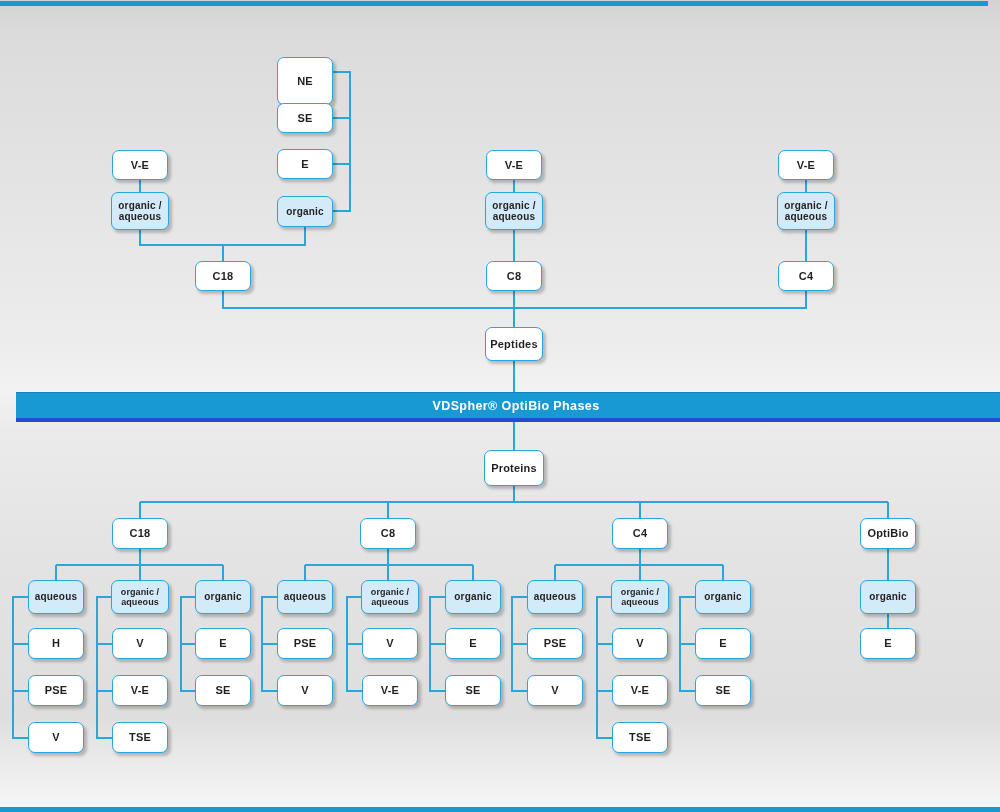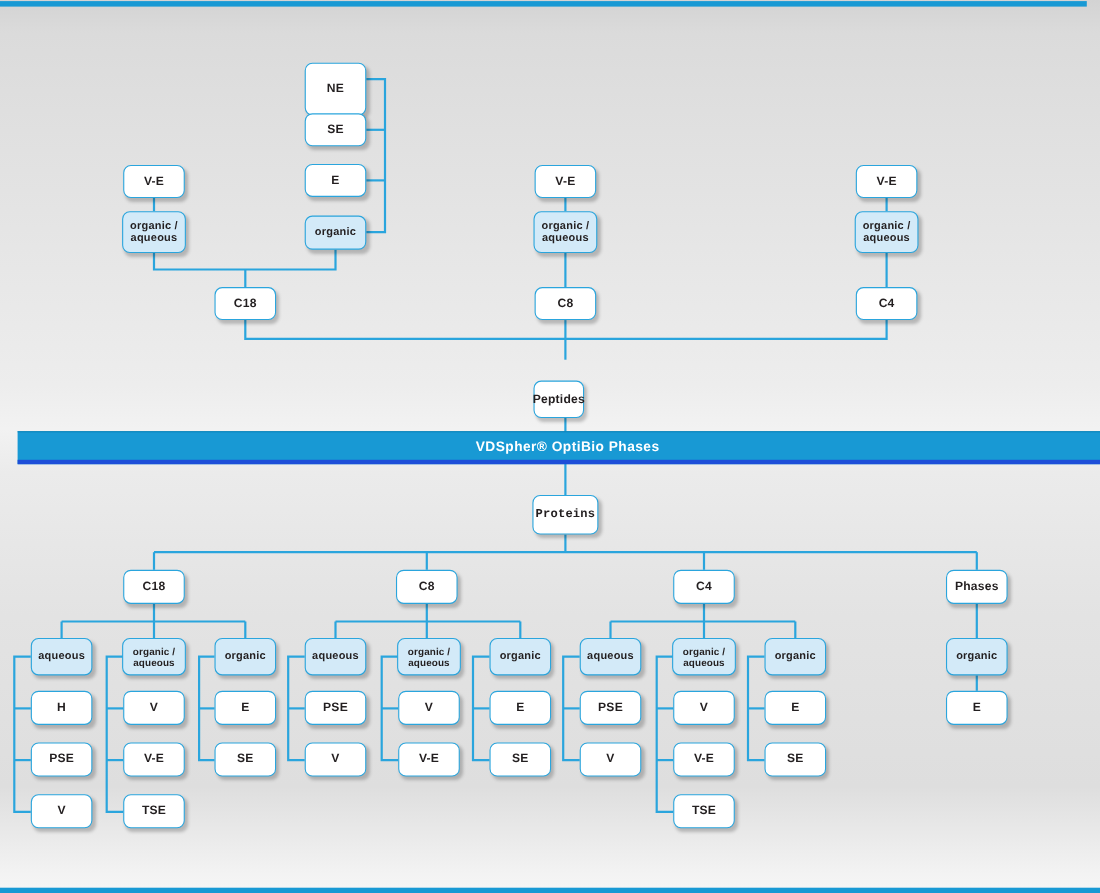--- a/index.html
+++ b/index.html
@@ -109,7 +109,7 @@
     <div class="node" style="left: 195px; top: 261px; width: 56px; height: 30px;">C18</div>
     <div class="node" style="left: 486px; top: 261px; width: 56px; height: 30px;">C8</div>
     <div class="node" style="left: 778px; top: 261px; width: 56px; height: 30px;">C4</div>
-    <div class="node" style="left: 485px; top: 327px; width: 46px; height: 34px; margin-top: 19px;">Peptides</div>
+    <div class="node" style="left: 485px; top: 327px; width: 58px; height: 34px;">Peptides</div>
     <div class="node" style="left: 484px; top: 450px; width: 60px; height: 36px; font-family: Liberation Mono, monospace;">Proteins</div>
     <div class="node" style="left: 112px; top: 518px; width: 56px; height: 31px;">C18</div>
     <div class="node" style="left: 360px; top: 518px; width: 56px; height: 31px;">C8</div>

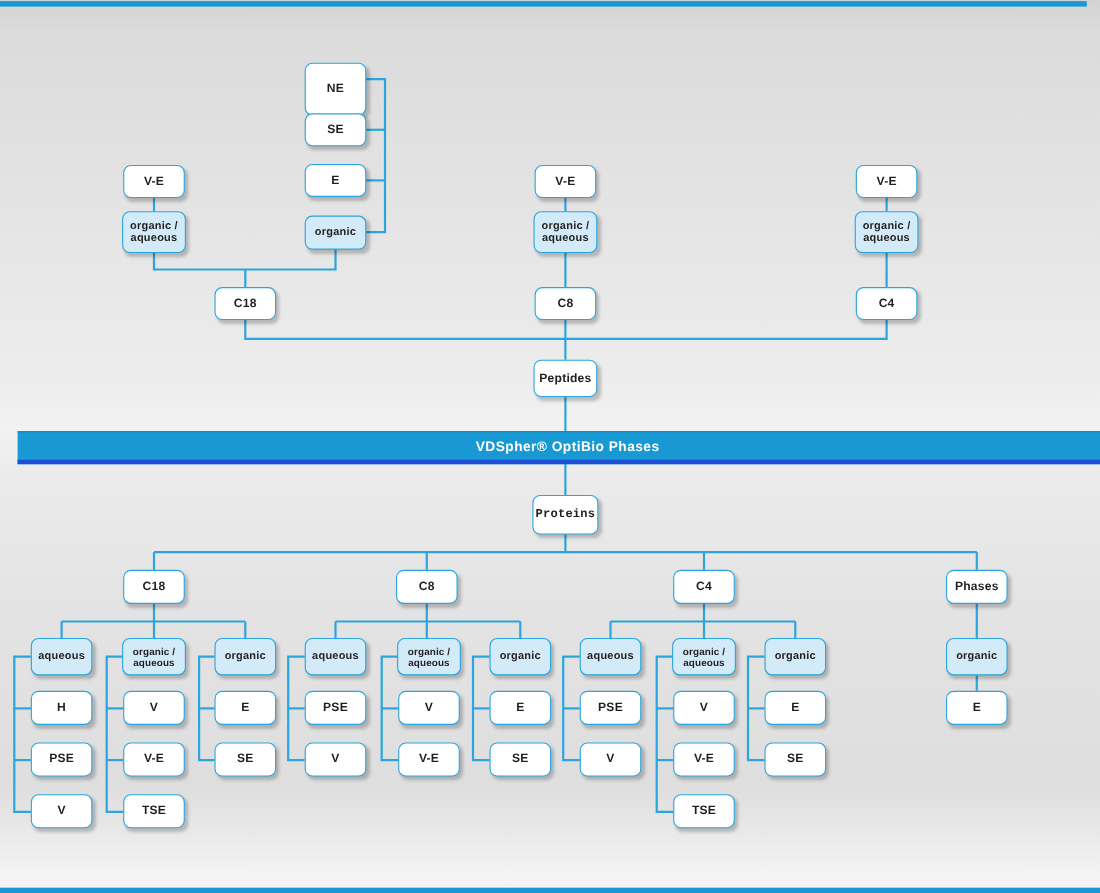--- a/index.html
+++ b/index.html
@@ -110,7 +110,7 @@
     <div class="node" style="left: 486px; top: 261px; width: 56px; height: 30px;">C8</div>
     <div class="node" style="left: 778px; top: 261px; width: 56px; height: 30px;">C4</div>
     <div class="node" style="left: 485px; top: 327px; width: 58px; height: 34px;">Peptides</div>
-    <div class="node" style="left: 484px; top: 450px; width: 60px; height: 36px; font-family: Liberation Mono, monospace;">Proteins</div>
+    <div class="node" style="left: 484px; top: 450px; width: 60px; height: 36px;">Proteins</div>
     <div class="node" style="left: 112px; top: 518px; width: 56px; height: 31px;">C18</div>
     <div class="node" style="left: 360px; top: 518px; width: 56px; height: 31px;">C8</div>
     <div class="node" style="left: 612px; top: 518px; width: 56px; height: 31px;">C4</div>

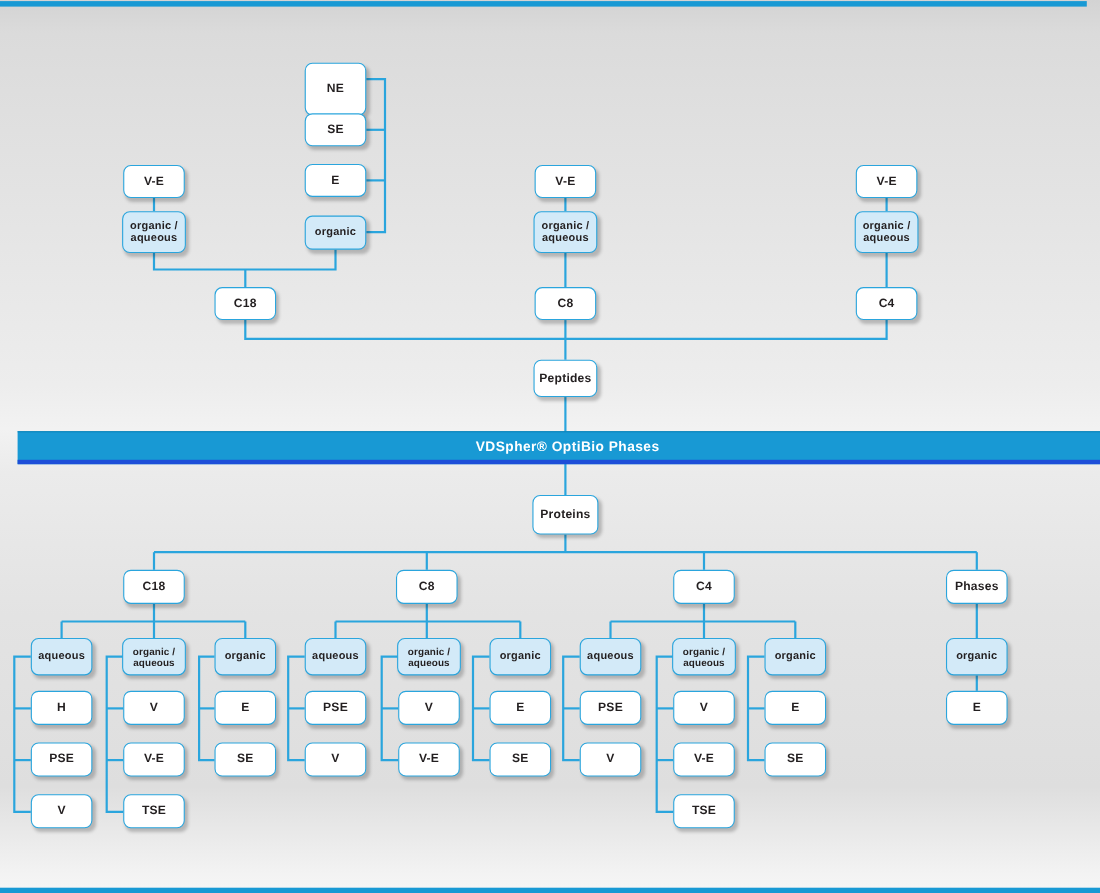--- a/index.html
+++ b/index.html
@@ -114,7 +114,7 @@
     <div class="node" style="left: 112px; top: 518px; width: 56px; height: 31px;">C18</div>
     <div class="node" style="left: 360px; top: 518px; width: 56px; height: 31px;">C8</div>
     <div class="node" style="left: 612px; top: 518px; width: 56px; height: 31px;">C4</div>
-    <div class="node" style="left: 860px; top: 518px; width: 56px; height: 31px;">Phases</div>
+    <div class="node" style="left: 860px; top: 518px; width: 56px; height: 31px;">OptiBio</div>
     <div class="node tint small" style="left: 28px; top: 580px; width: 56px; height: 34px;">aqueous</div>
     <div class="node tint small xsmall" style="left: 111px; top: 580px; width: 58px; height: 34px;">organic /
 aqueous</div>

